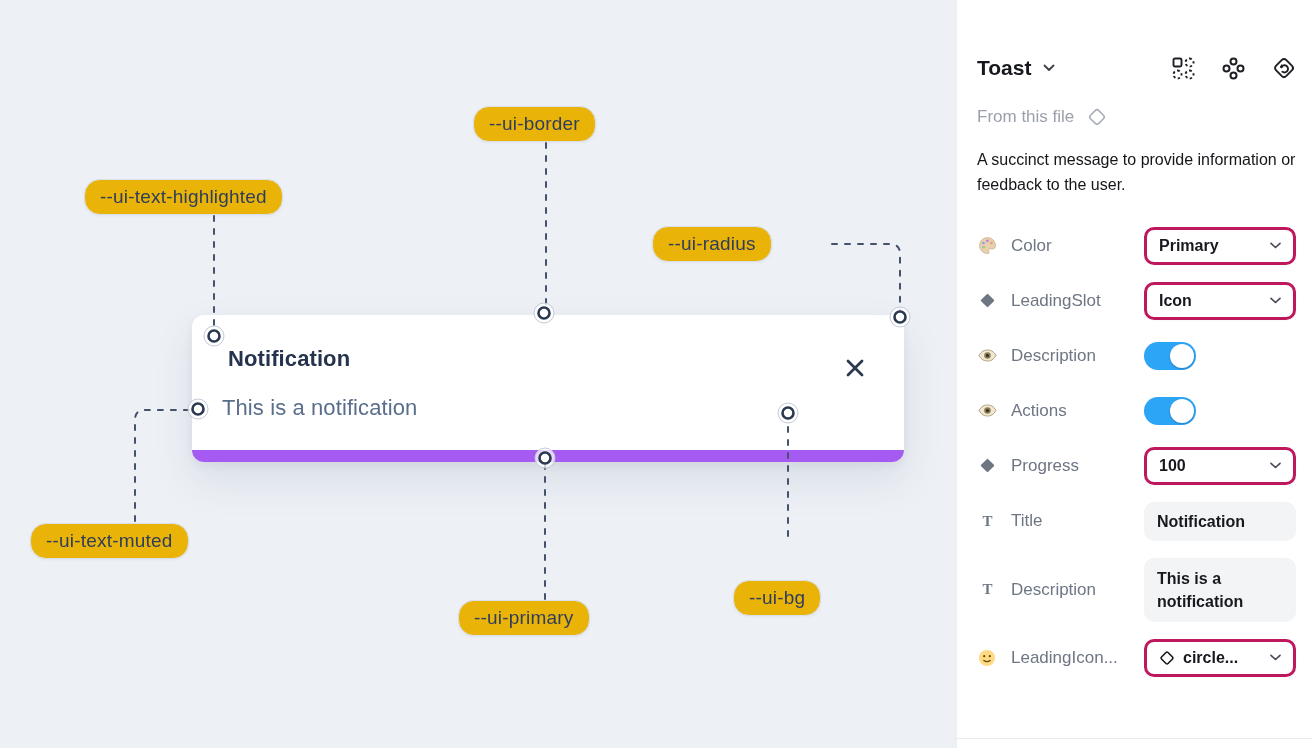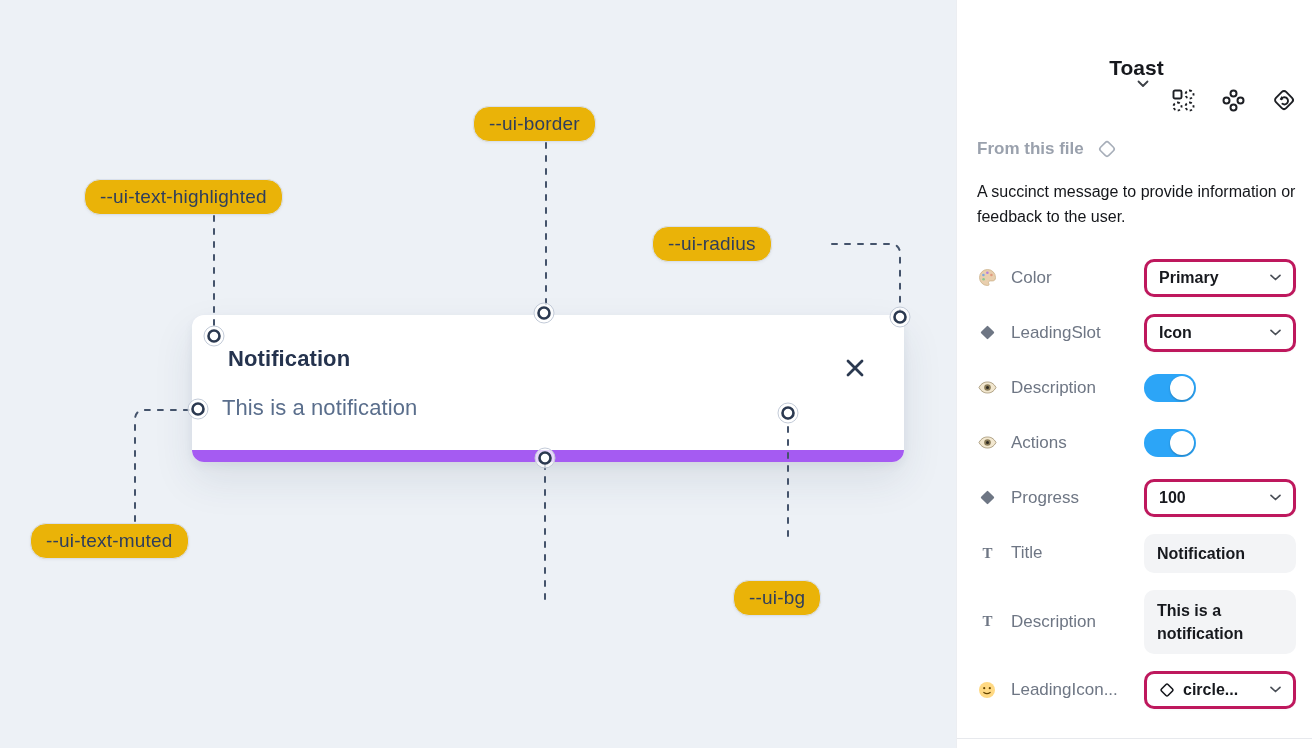--- a/index.html
+++ b/index.html
@@ -34,7 +34,7 @@
            border-left:1px solid #eceef2; padding:56px 16px 0 20px; }
   .panel::after { content:""; position:absolute; left:0; right:0; bottom:9px; height:1px; background:#e7e9ed; }
 
-  .panel-header { display:flex; align-items:center;flex-direction:column; }
+  .panel-header { display:flex; align-items:center; }
   .panel-title { font-size:21px; font-weight:700; color:#16181d; }
   .title-chevron { margin-left:12px; display:flex; cursor:pointer; }
   .header-icons { margin-left:auto; display:flex; align-items:center; gap:27px; }

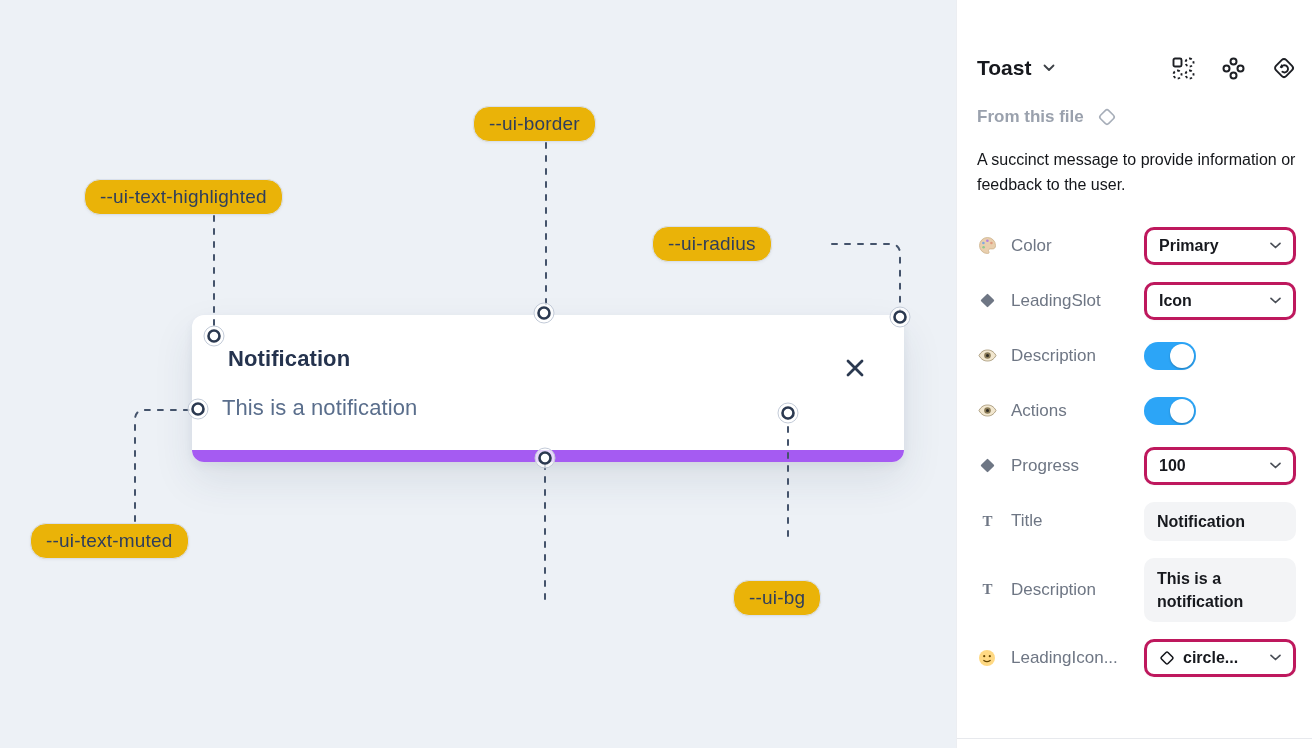--- a/index.html
+++ b/index.html
@@ -40,7 +40,7 @@
   .header-icons { margin-left:auto; display:flex; align-items:center; gap:27px; }
   .hicon { display:flex; cursor:pointer; }
 
-  .from-file { margin-top:27px; display:flex; align-items:center; gap:13px; color:#9aa1ad; font-size:17px;font-weight:bold; }
+  .from-file { margin-top:27px; display:flex; align-items:center; gap:13px; color:#9aa1ad; font-size:17px; }
 
   .panel-desc { margin-top:21px; font-size:16px; line-height:1.55; color:#14161a; width:330px; }
 

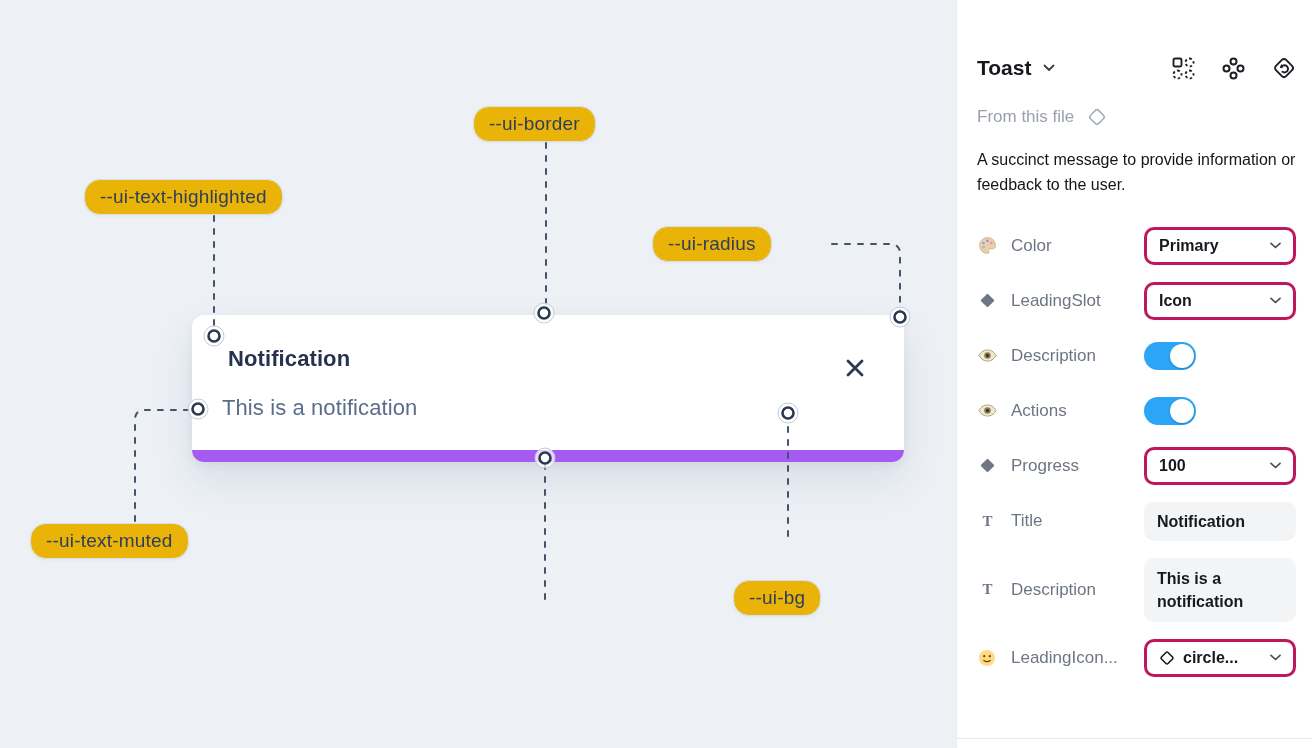--- a/index.html
+++ b/index.html
@@ -119,6 +119,7 @@
     <div class="pill pill-2">--ui-border</div>
     <div class="pill pill-3">--ui-radius</div>
     <div class="pill pill-4">--ui-text-muted</div>
+    <div class="pill pill-5">--ui-primary</div>
     <div class="pill pill-6">--ui-bg</div>
   </div>
 

